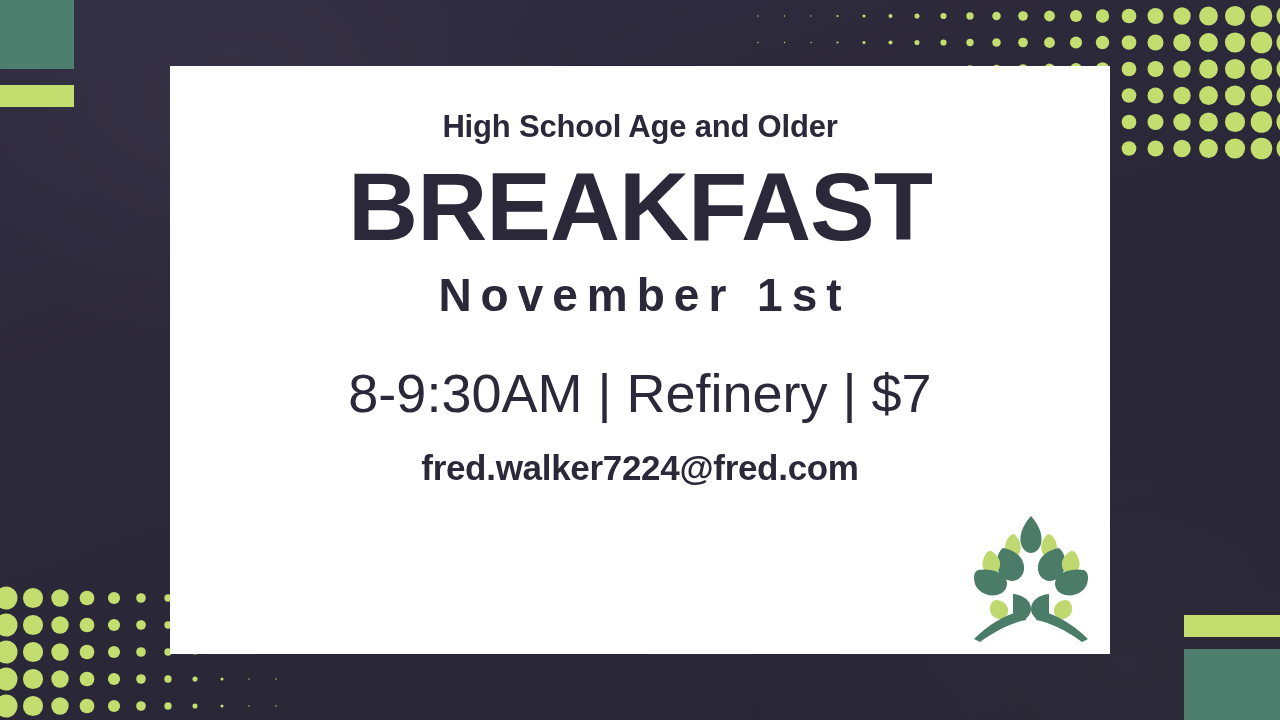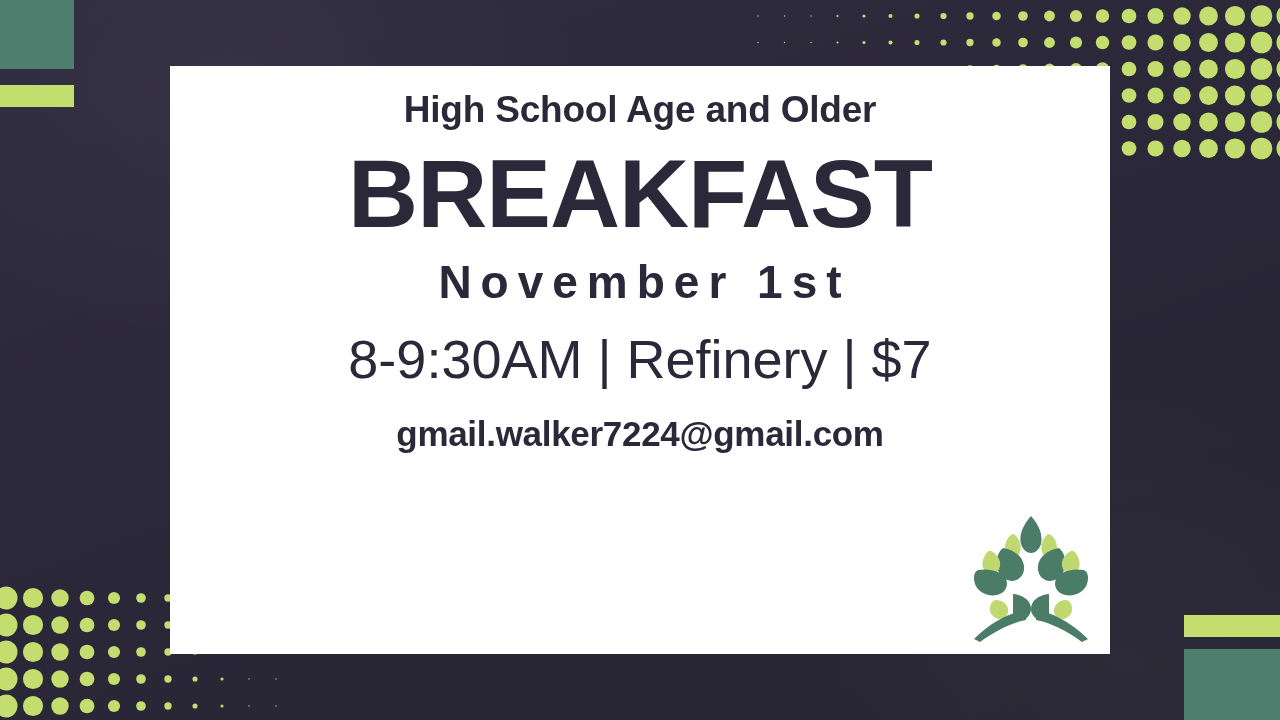--- a/index.html
+++ b/index.html
@@ -78,8 +78,8 @@
   }
 
   .eyebrow {
-    margin-top: 24px;
-    font-size: 37px;
+    margin-top: 44px;
+    font-size: 31px;
     font-weight: 700;
     letter-spacing: -0.2px;
     color: #2b2839;

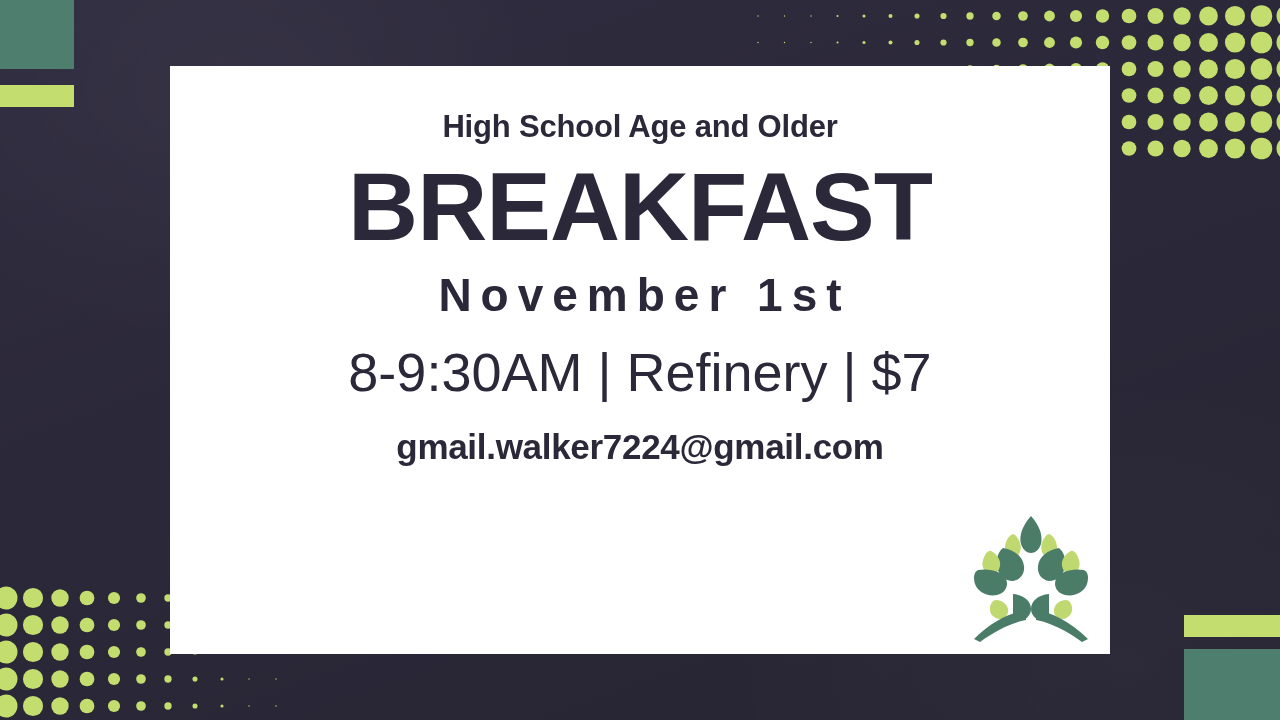--- a/index.html
+++ b/index.html
@@ -107,7 +107,7 @@
     padding-left: 9px;
   }
   .detailline {
-    margin-top: 19px;
+    margin-top: 40px;
     font-size: 54px;
     font-weight: 400;
     letter-spacing: 0px;

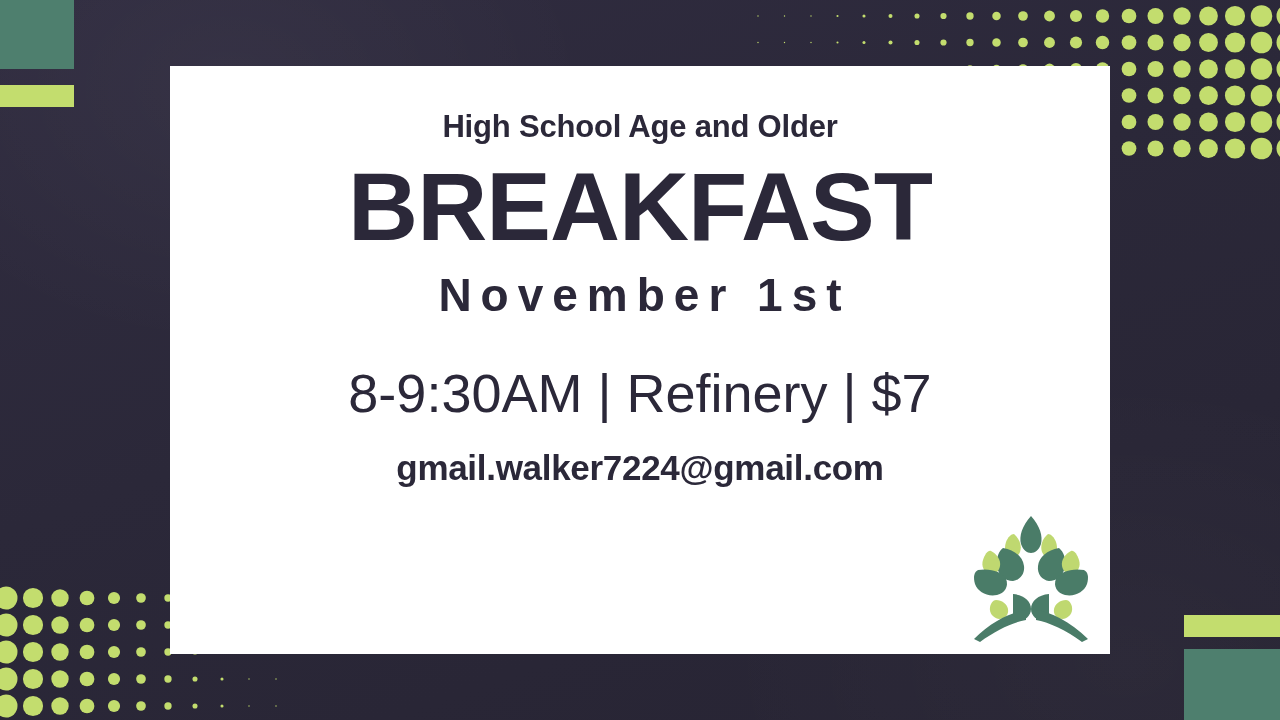--- a/index.html
+++ b/index.html
@@ -348,7 +348,7 @@
 
       <div class="detailline">8-9:30AM | Refinery | $7</div>
 
-      <div class="emailline">gmail.walker7224@gmail.com</div>
+      <div class="emailline">fred.walker7224@fred.com</div>
     </div>
 
     <div class="logo">

